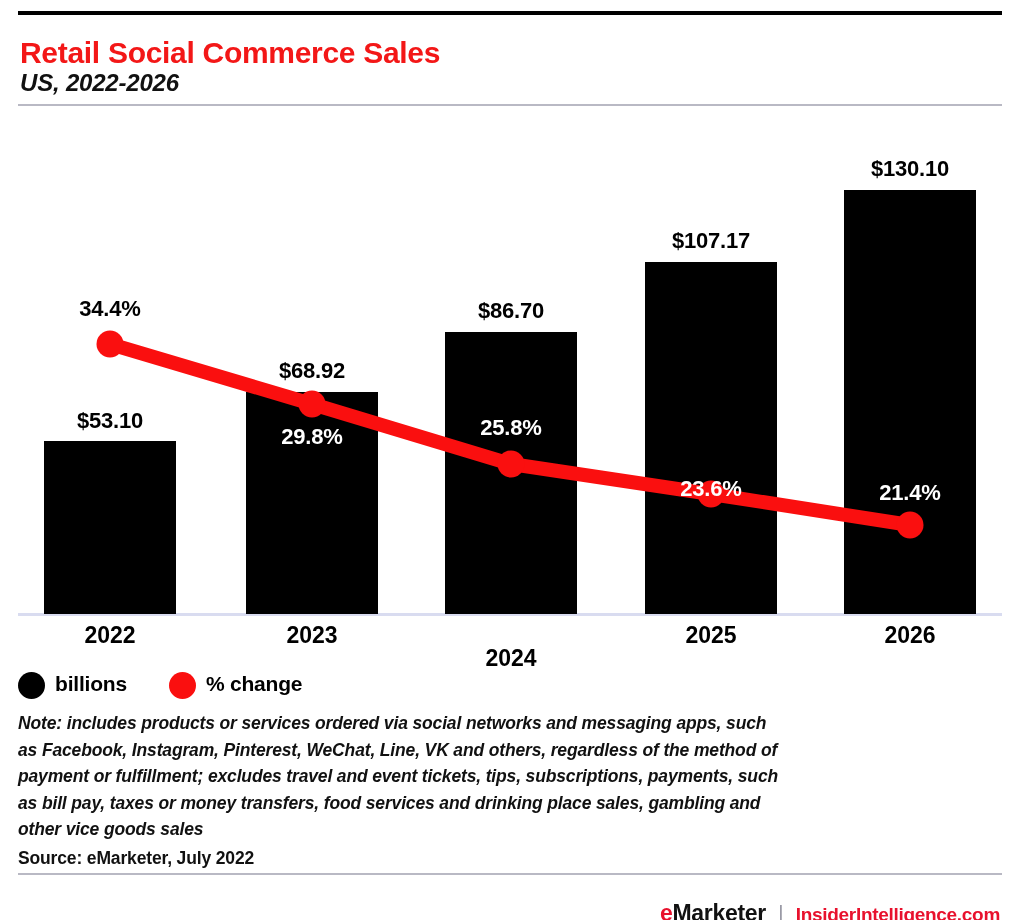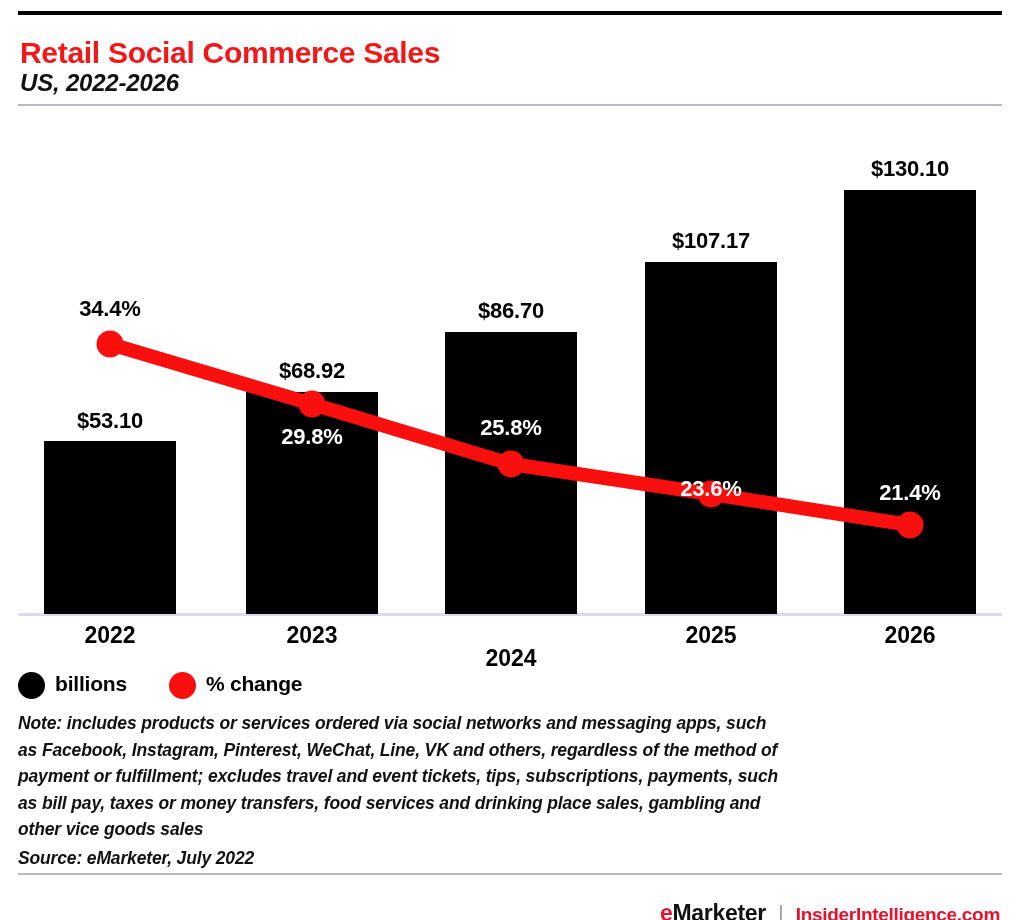--- a/index.html
+++ b/index.html
@@ -166,7 +166,6 @@
   }
   .source-line {
     font-size: 17.5px;
-    font-style: italic;
     font-weight: bold;
     color: #111111;
     line-height: 26.5px;

